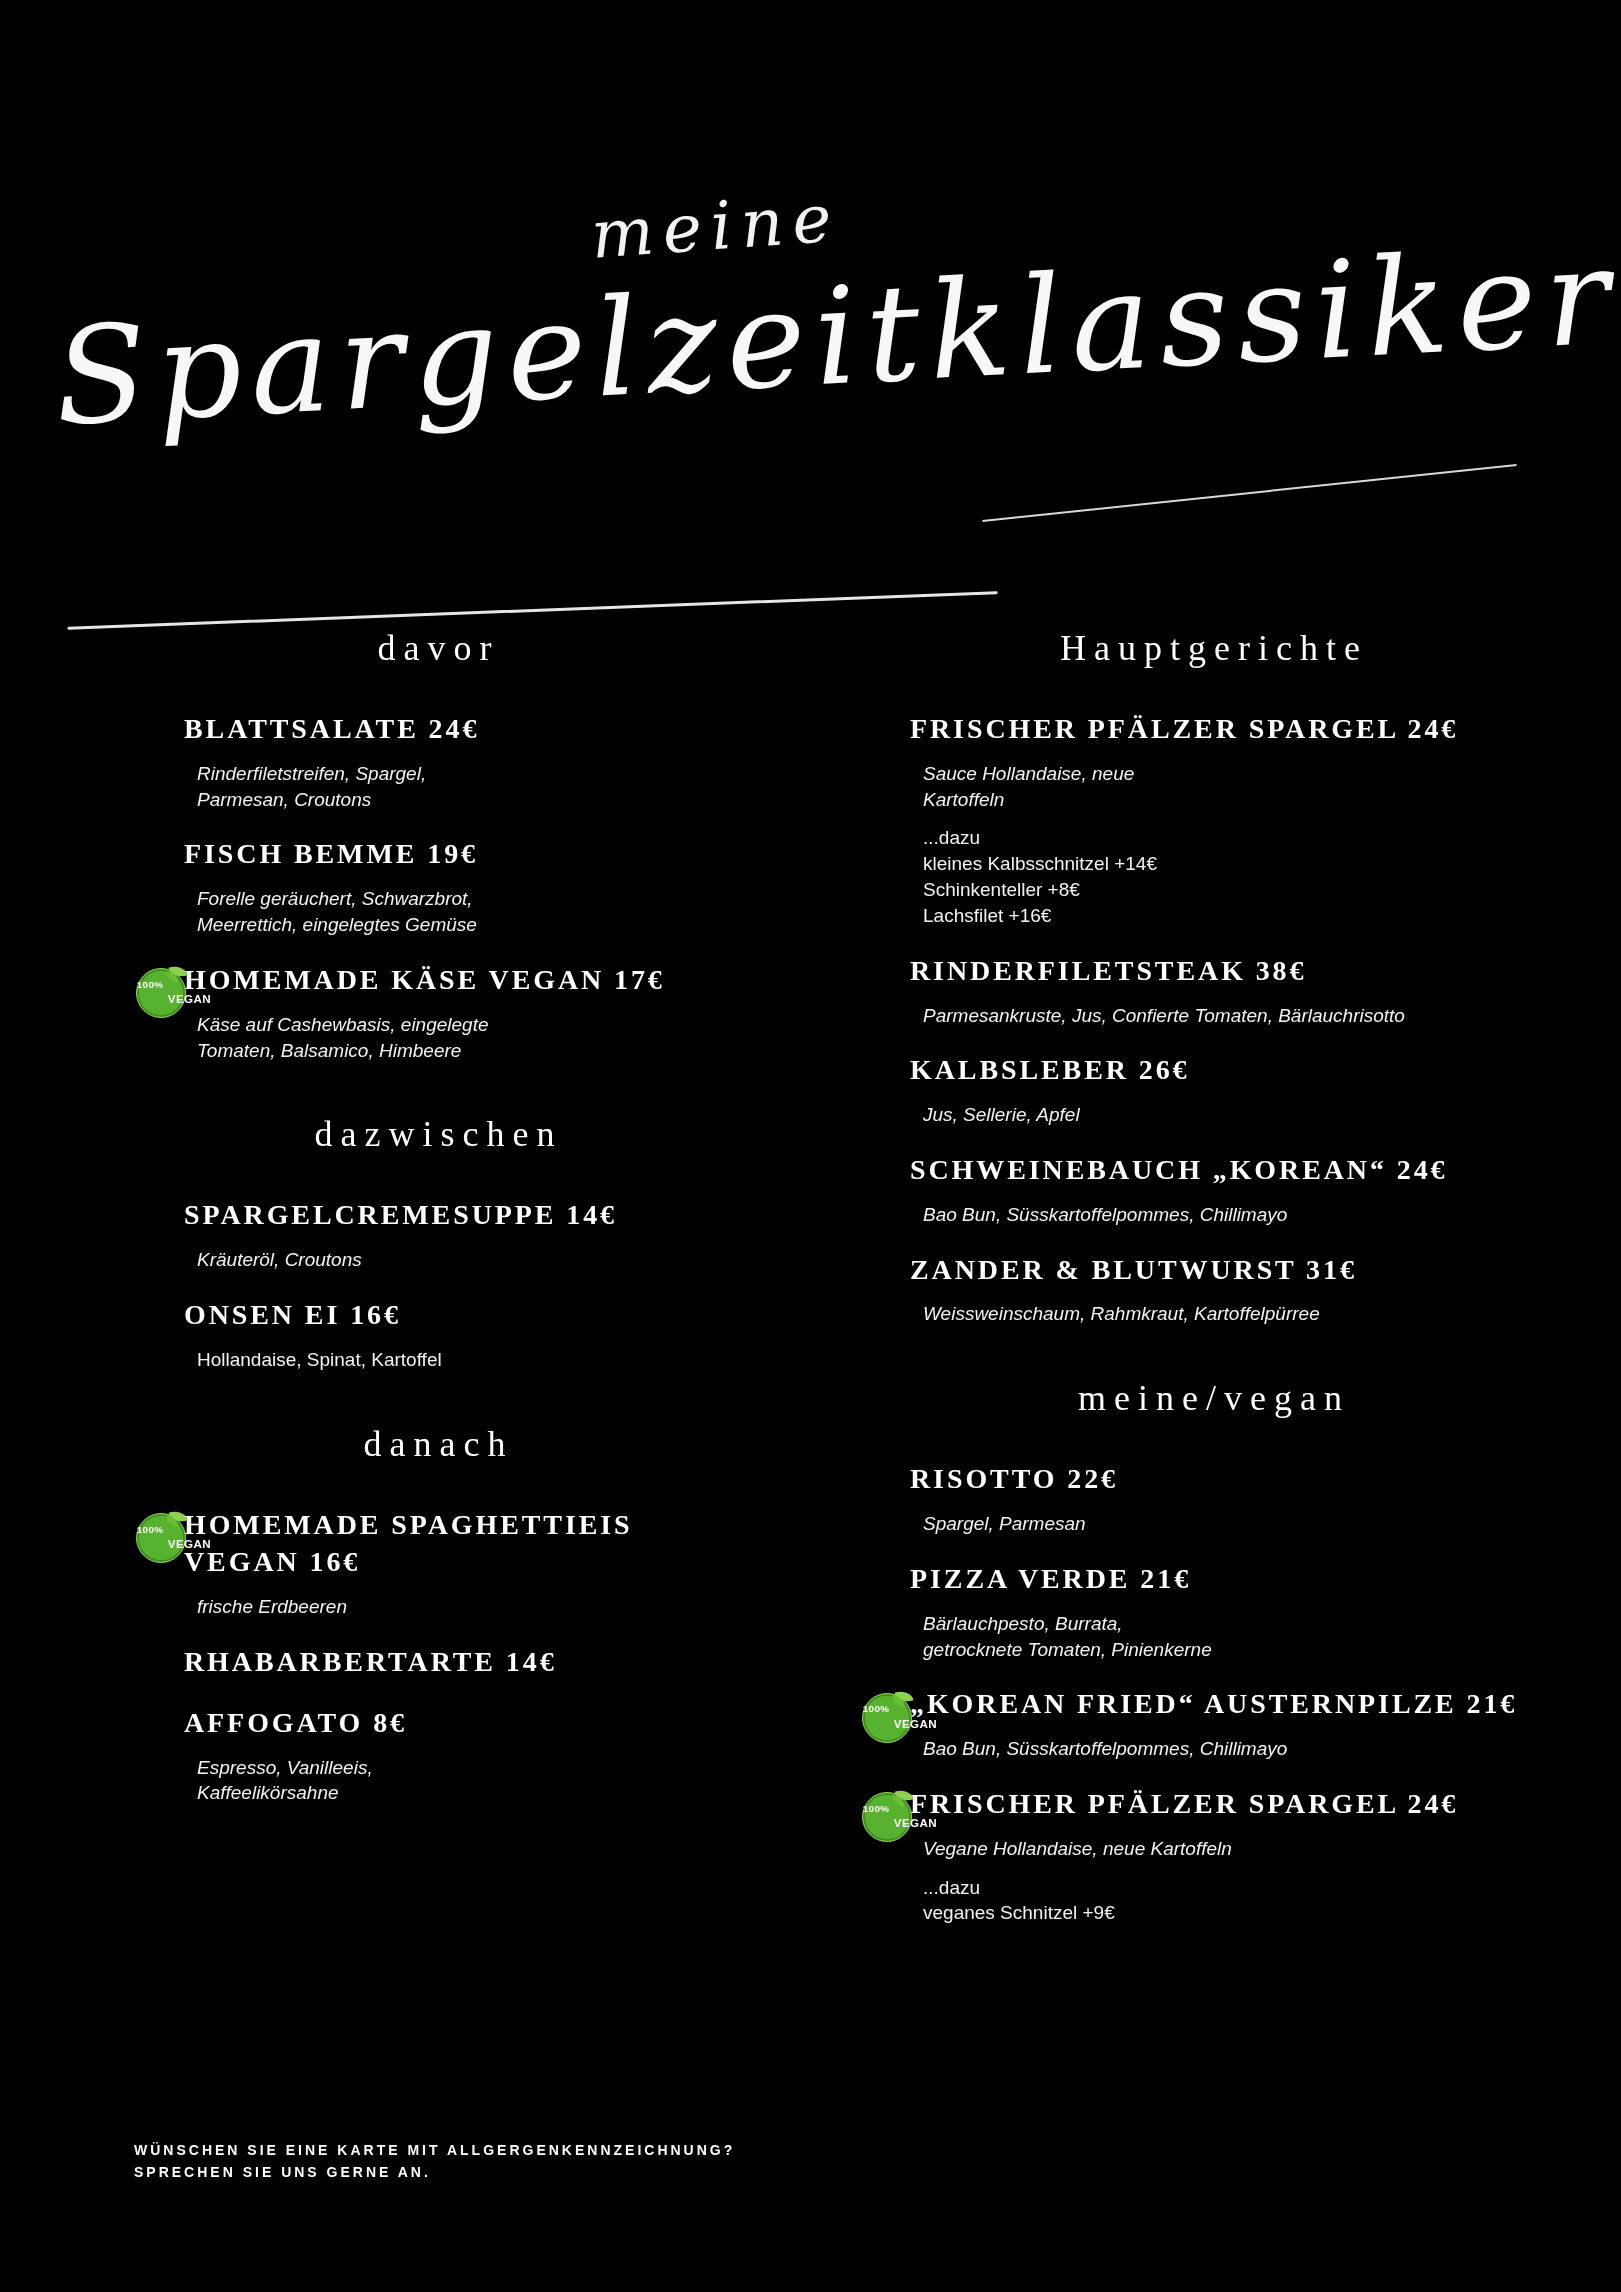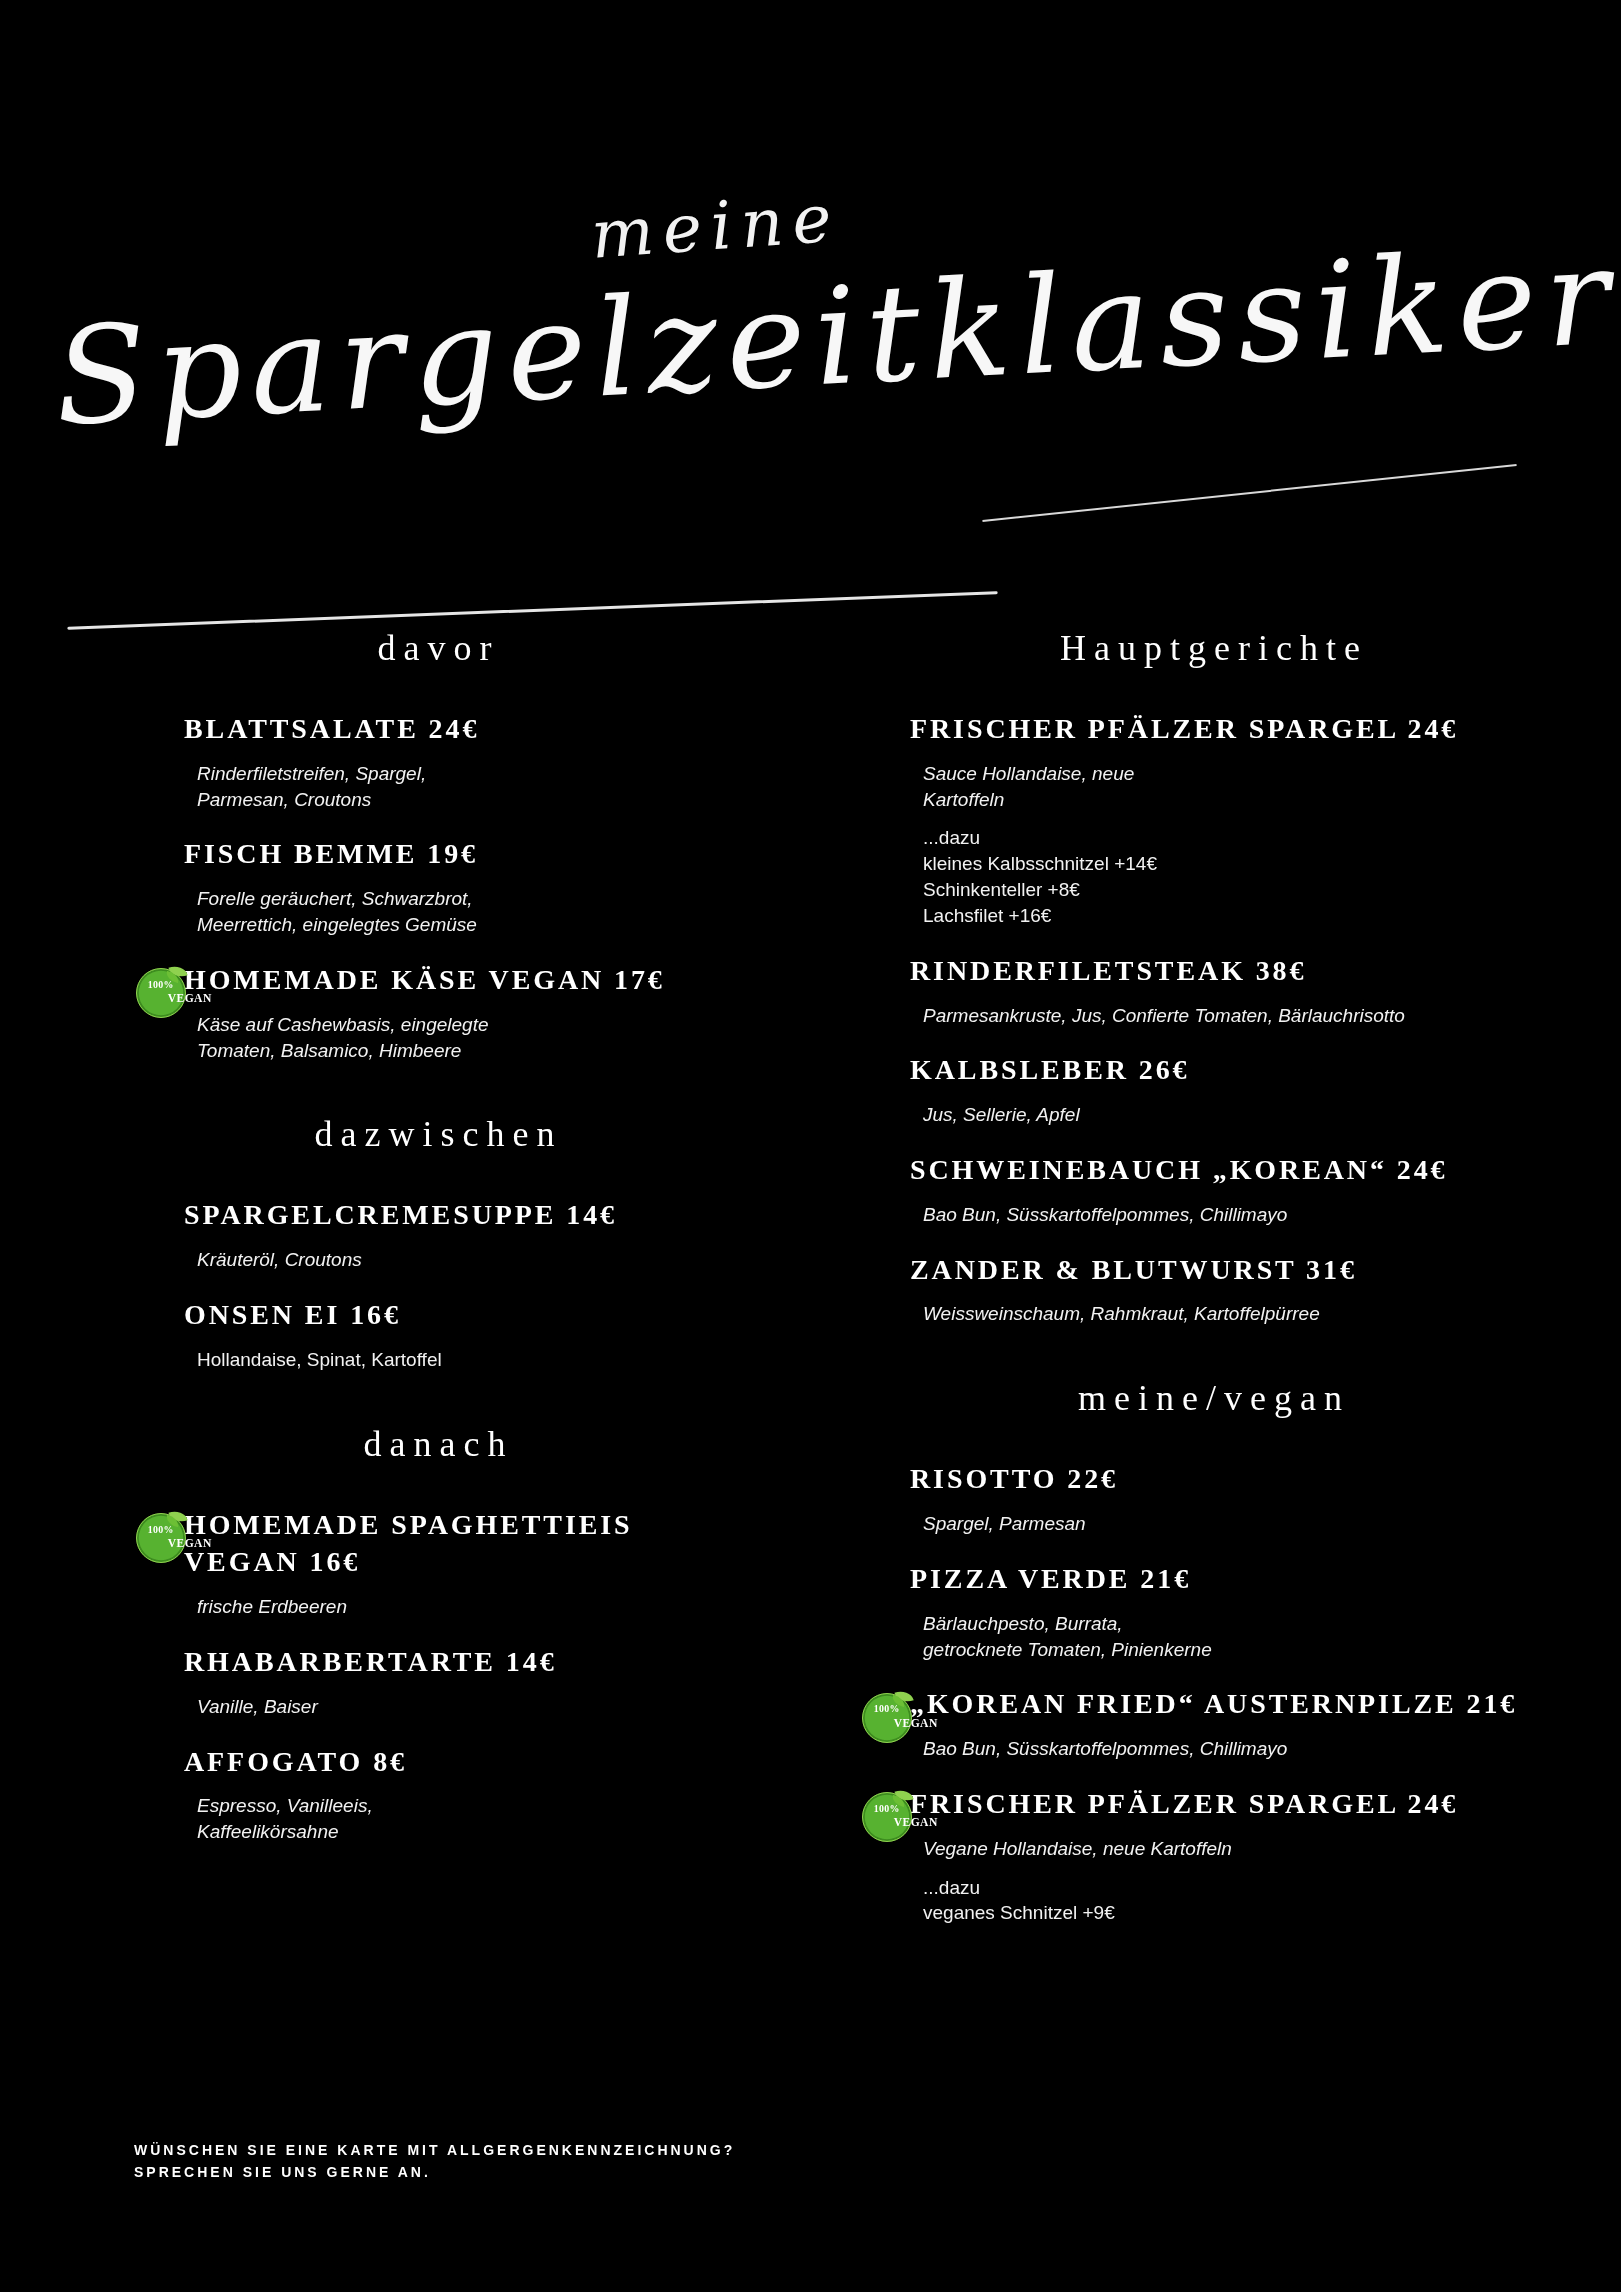--- a/index.html
+++ b/index.html
@@ -167,8 +167,7 @@
     position: absolute;
     left: 0;
     right: 0;
-    text-align: center;
-    font-family: Liberation Serif, serif;
+    font-family: Liberation Sans, sans-serif;
     font-weight: bold;
     color: #ffffff;
   }

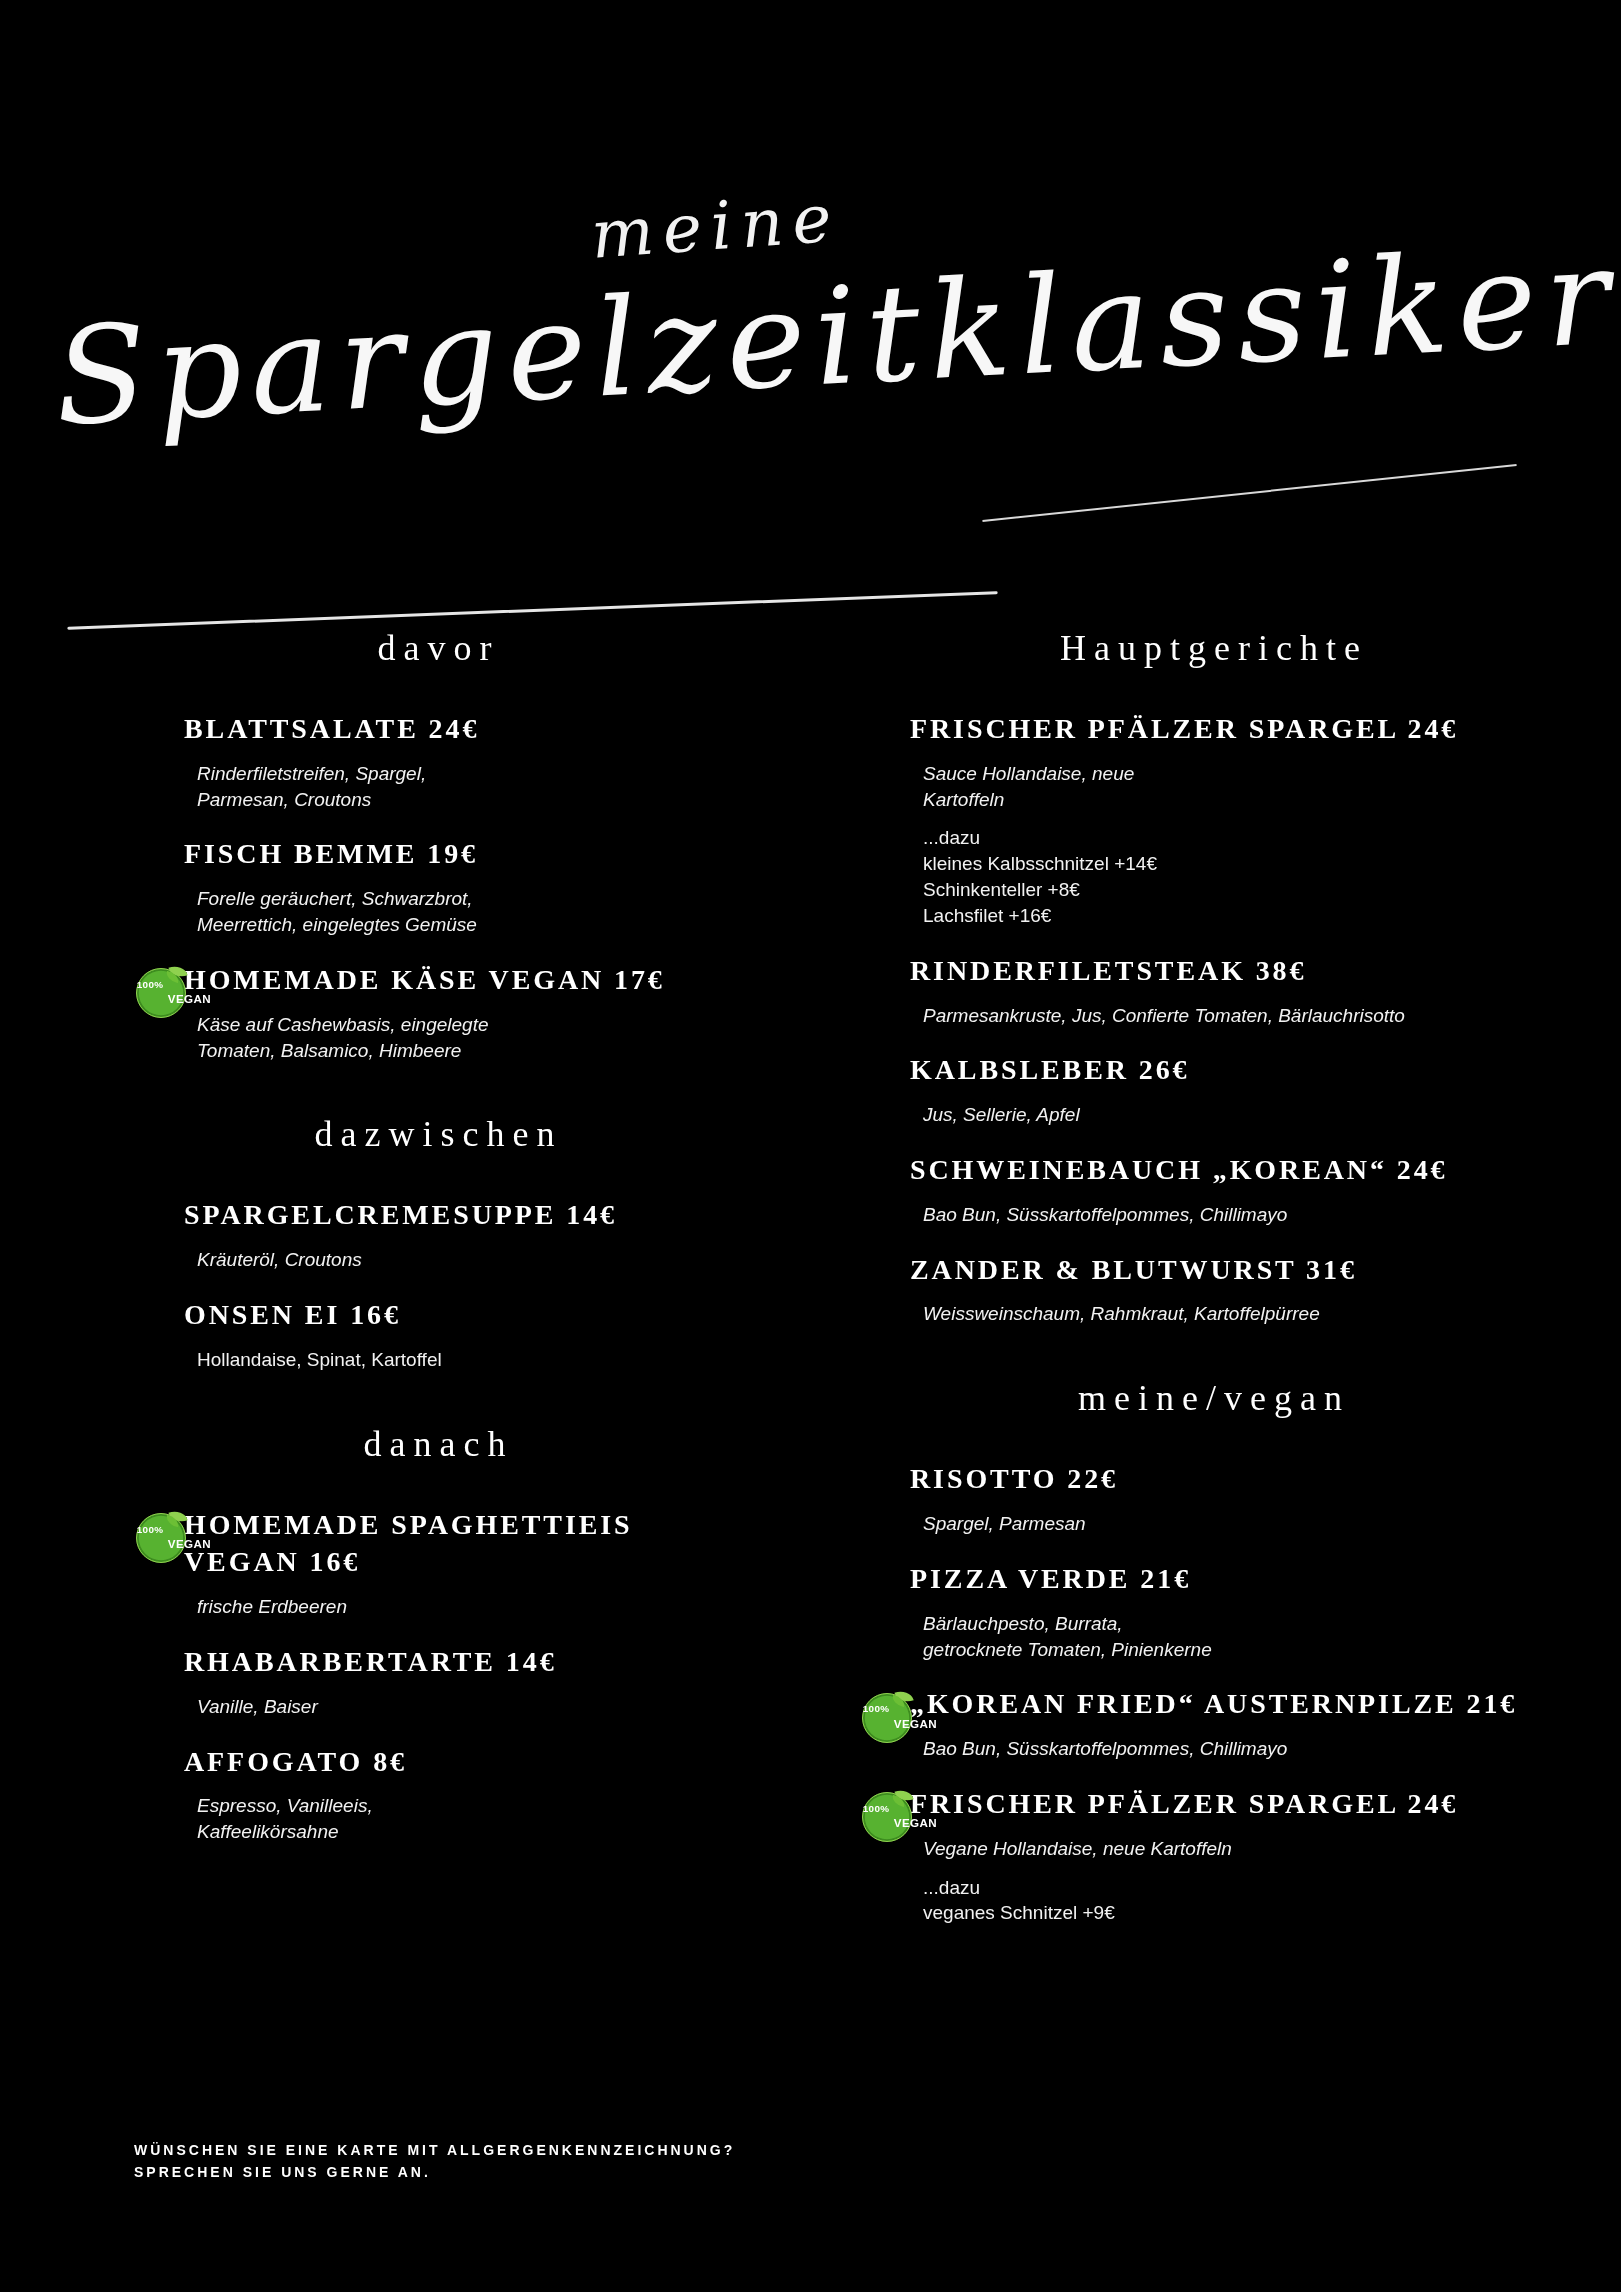--- a/index.html
+++ b/index.html
@@ -294,7 +294,6 @@
         </div>
         <div class="item no-badge">
           <div class="item-name">RHABARBERTARTE 14€</div>
-          <div class="item-desc">Vanille, Baiser</div>
         </div>
         <div class="item no-badge">
           <div class="item-name">AFFOGATO 8€</div>

